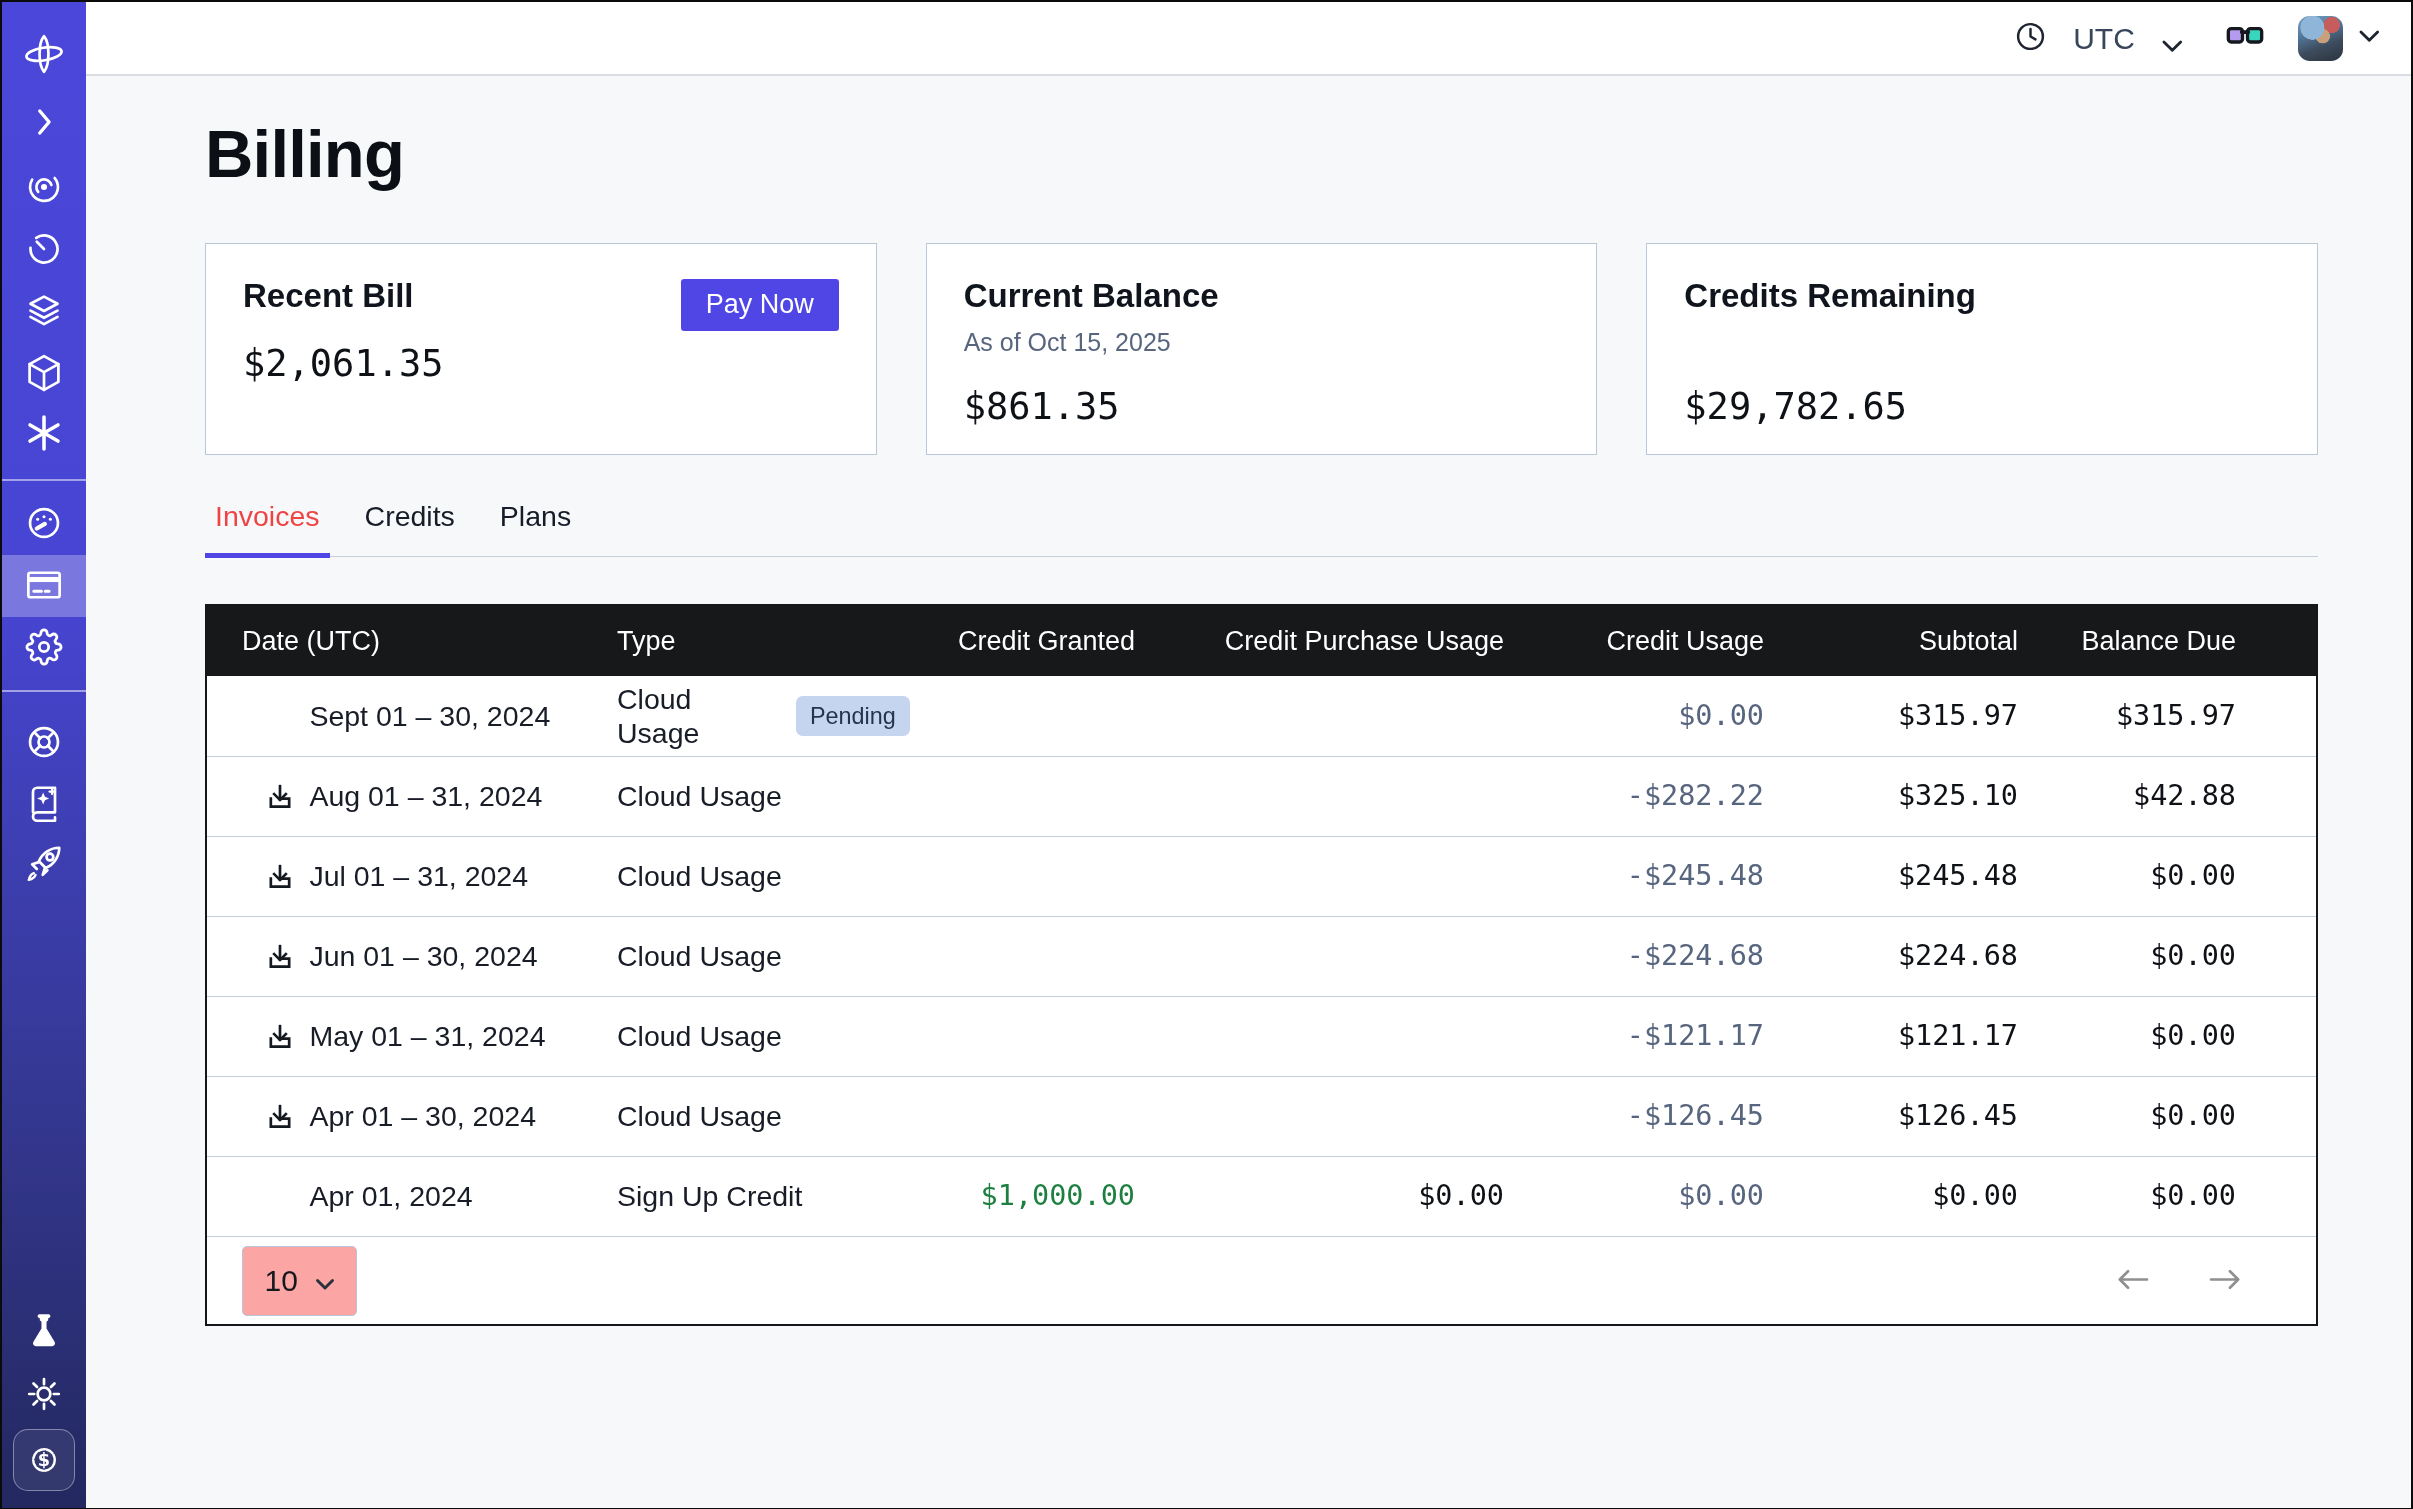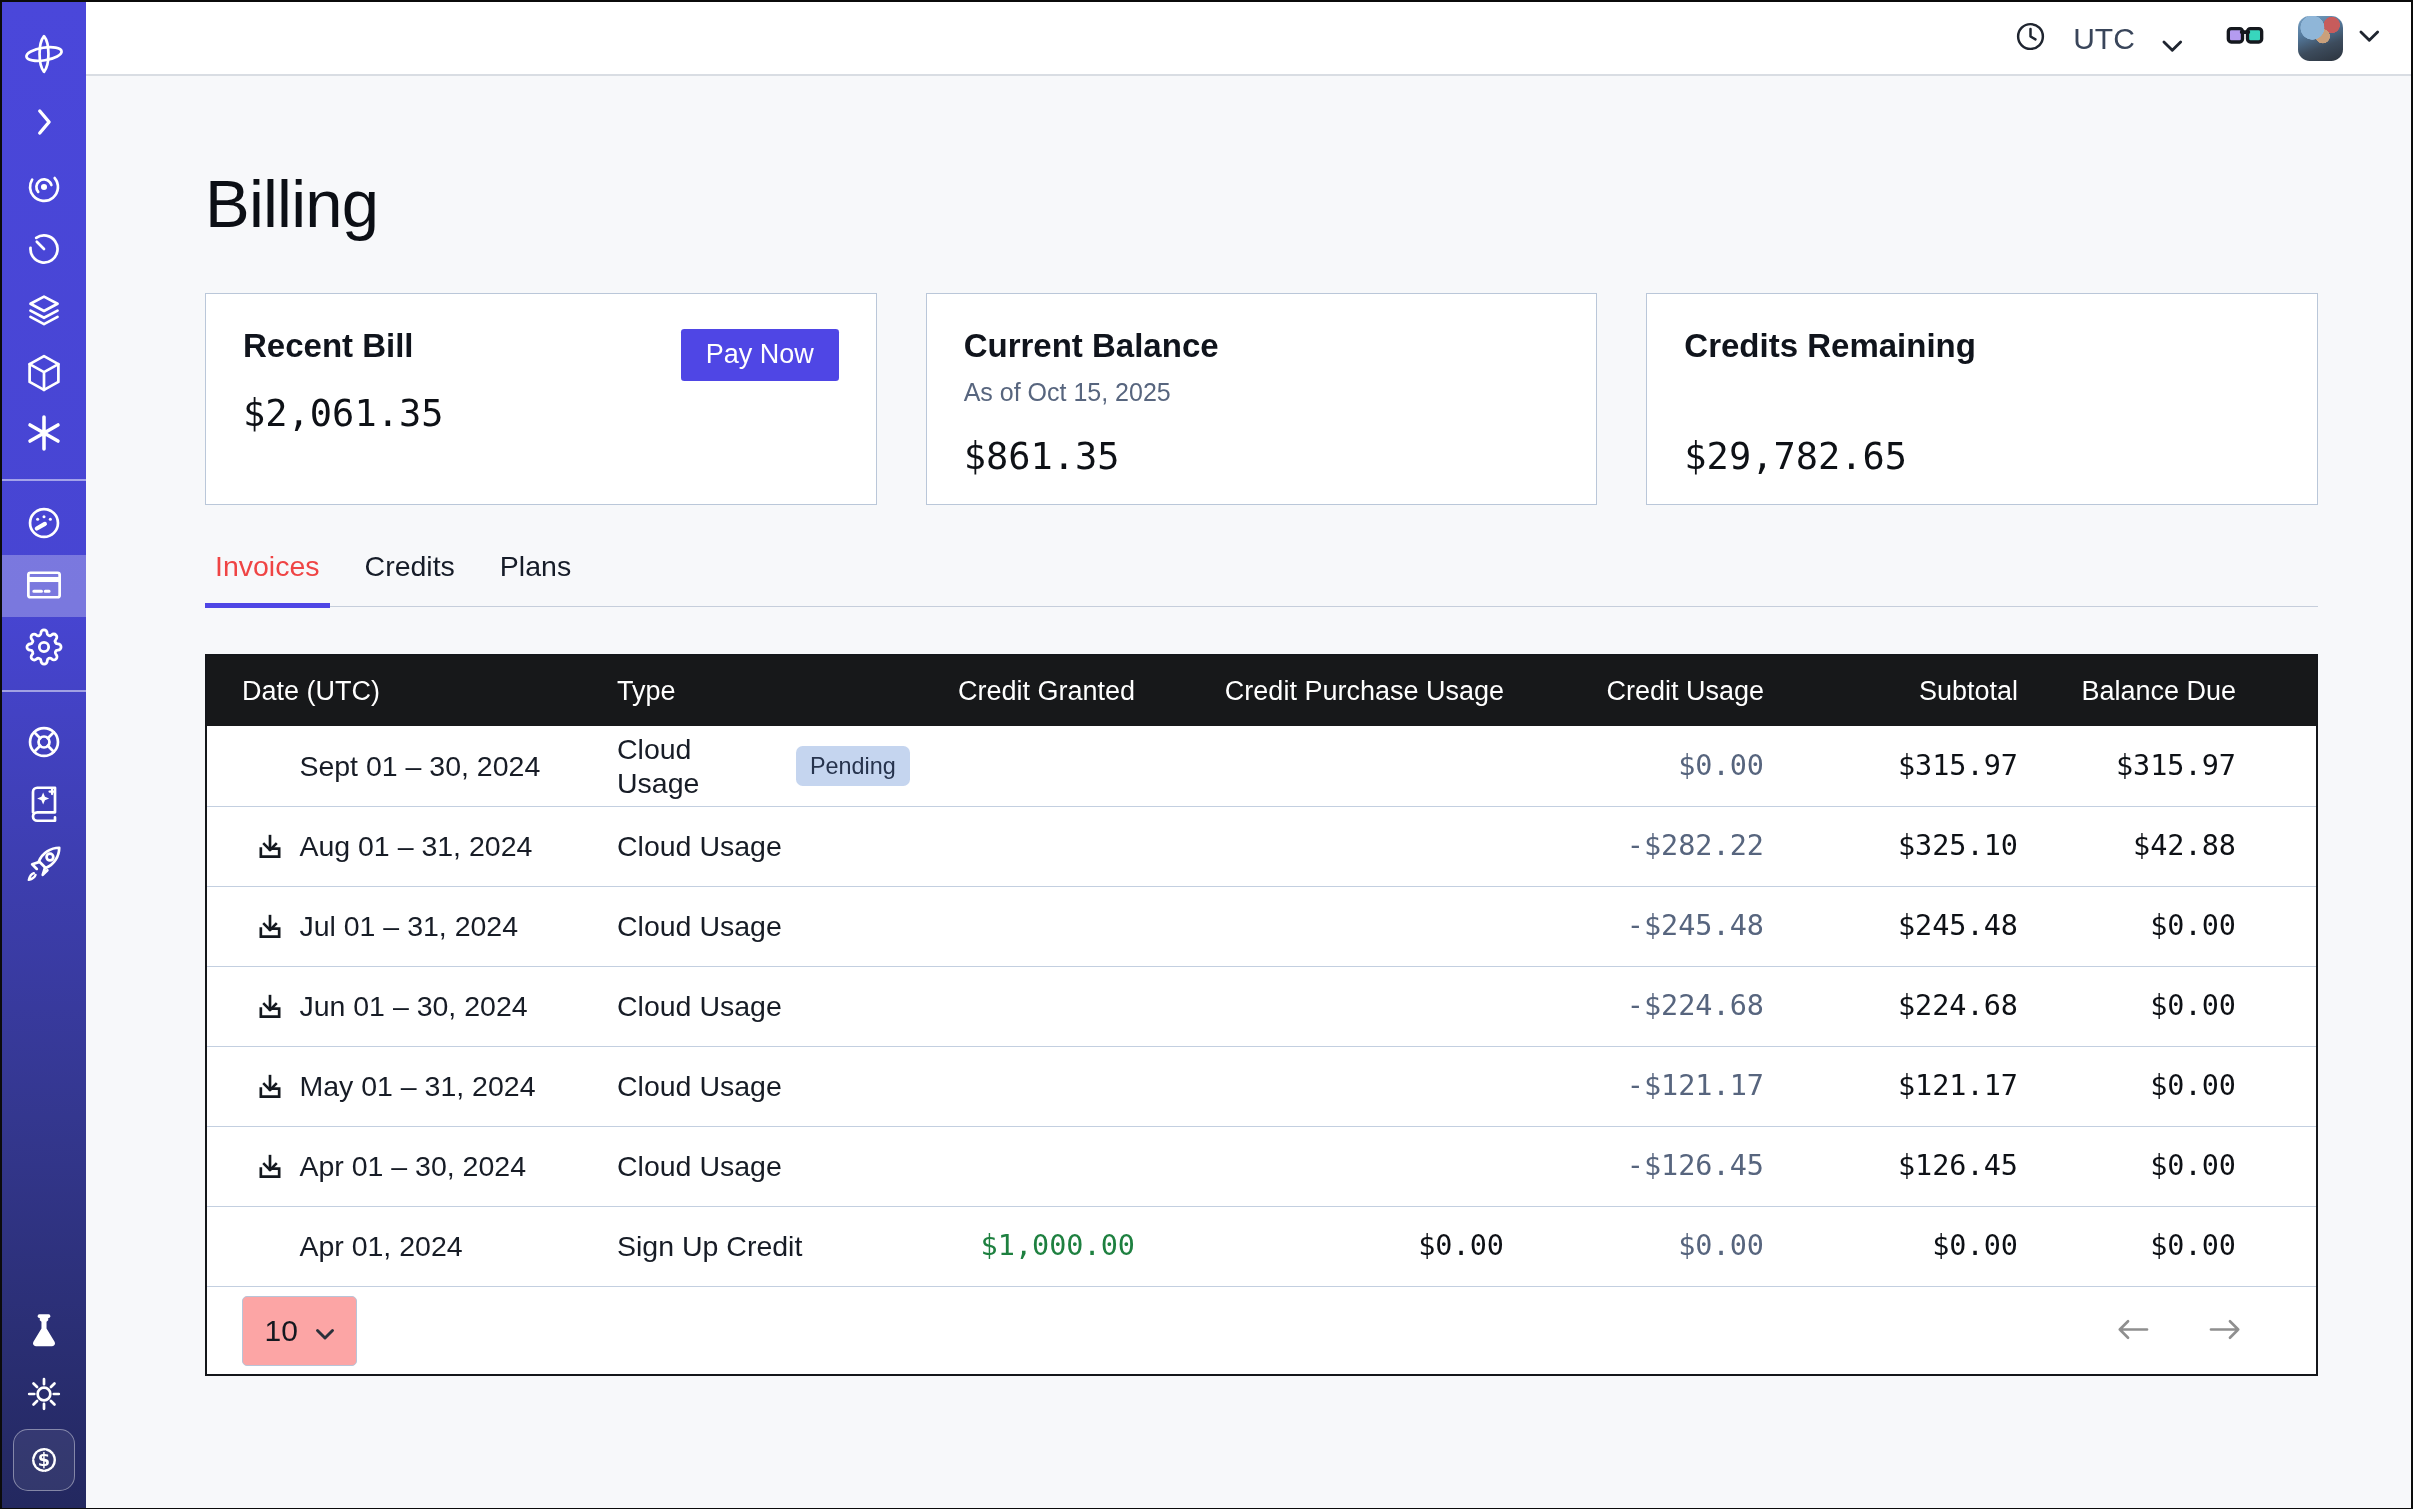--- a/index.html
+++ b/index.html
@@ -35,7 +35,7 @@
 
   
   .content{flex:1;padding:0 97px 0 119px;background:#f7f8fa;}
-  h1.page-title{margin:91px 0 0;font-size:67px;font-weight:400;letter-spacing:-0.8px;color:#0c0f15;line-height:1.1;}
+  h1.page-title{margin:41px 0 0;font-size:67px;font-weight:700;letter-spacing:-0.8px;color:#0c0f15;line-height:1.1;}
 
   .cards{display:flex;gap:49px;margin-top:52px;}
   .card{flex:1;height:212px;background:#fff;border:1.7px solid #bac7d9;padding:33px 37px;position:relative;}

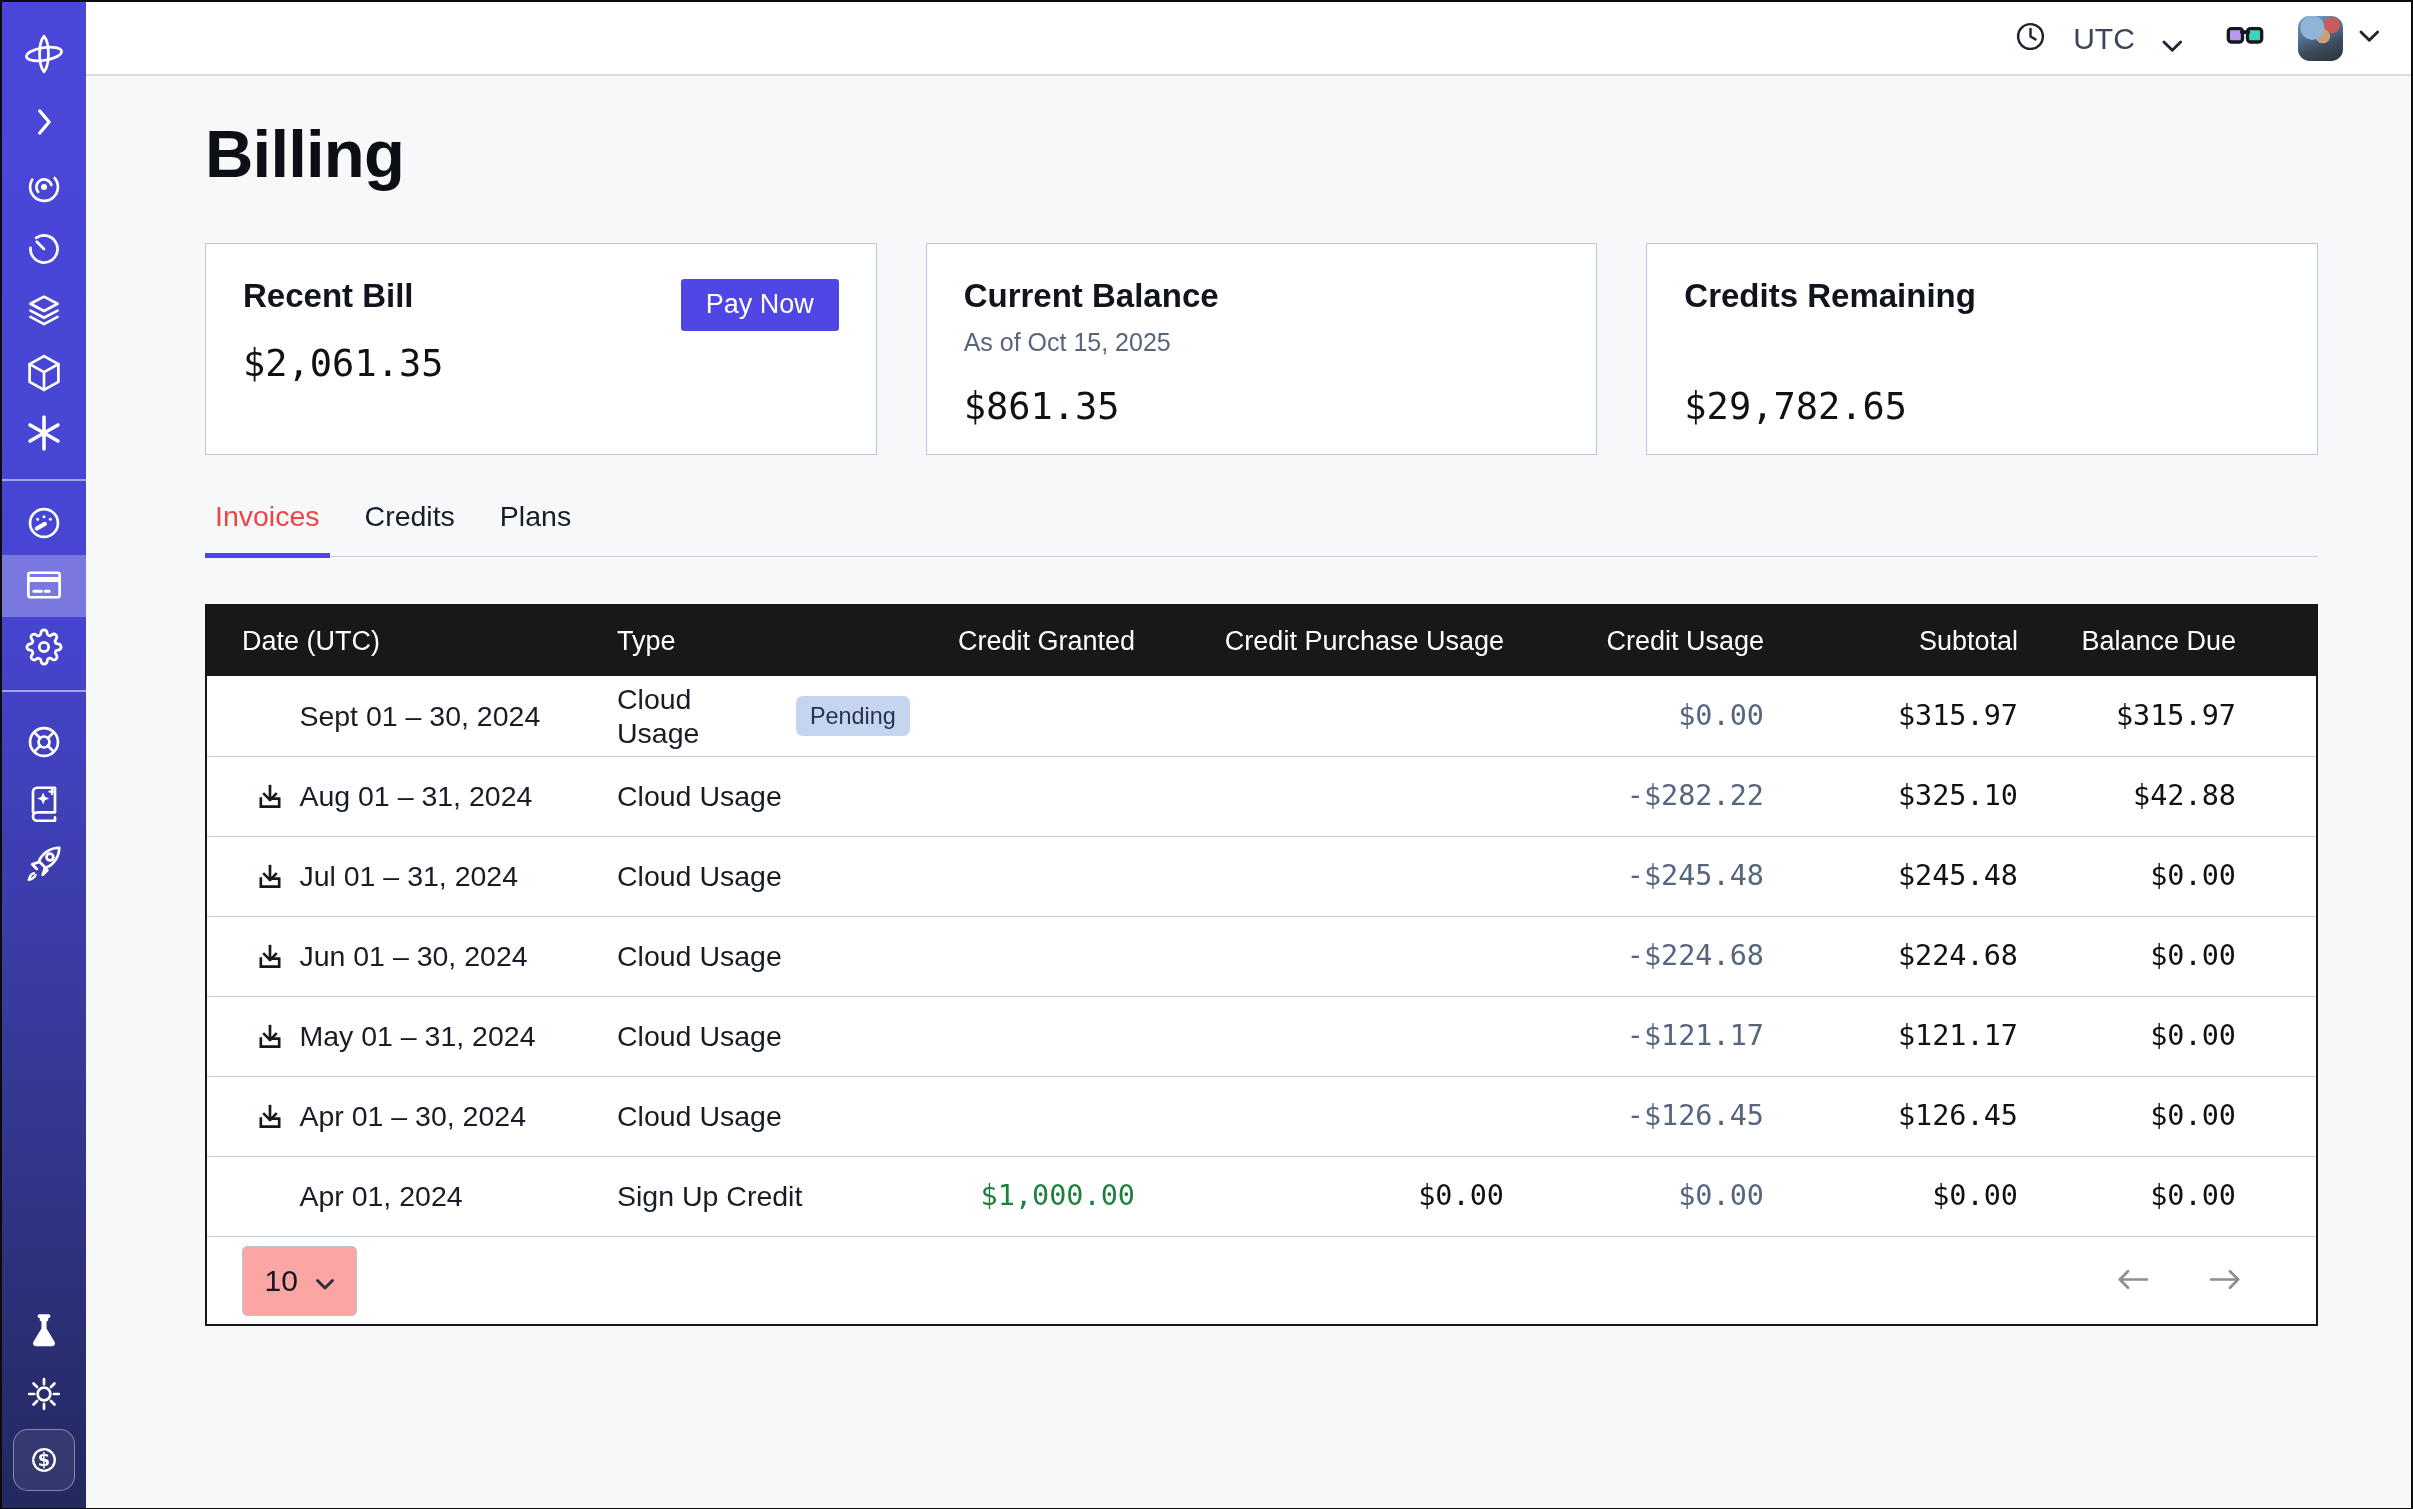--- a/index.html
+++ b/index.html
@@ -62,7 +62,7 @@
   .trow{height:80px;font-size:28.5px;color:#171c26;background:#fff;}
   .trow + .trow, .tfoot{border-top:1.7px solid #c3cfe0;}
   .c{line-height:1.2;}
-  .c-date{padding-left:47px;display:flex;align-items:center;gap:13.4px;}
+  .c-date{padding-left:47px;display:flex;align-items:center;gap:13.4px;margin-left:10px;}
   .dl{width:32px;height:32px;flex:0 0 32px;display:flex;align-items:center;justify-content:center;}
   .dl svg{fill:none;stroke:#14181f;stroke-width:3.2;stroke-linecap:square;}
   .c-type{display:flex;align-items:center;gap:16.7px;}

